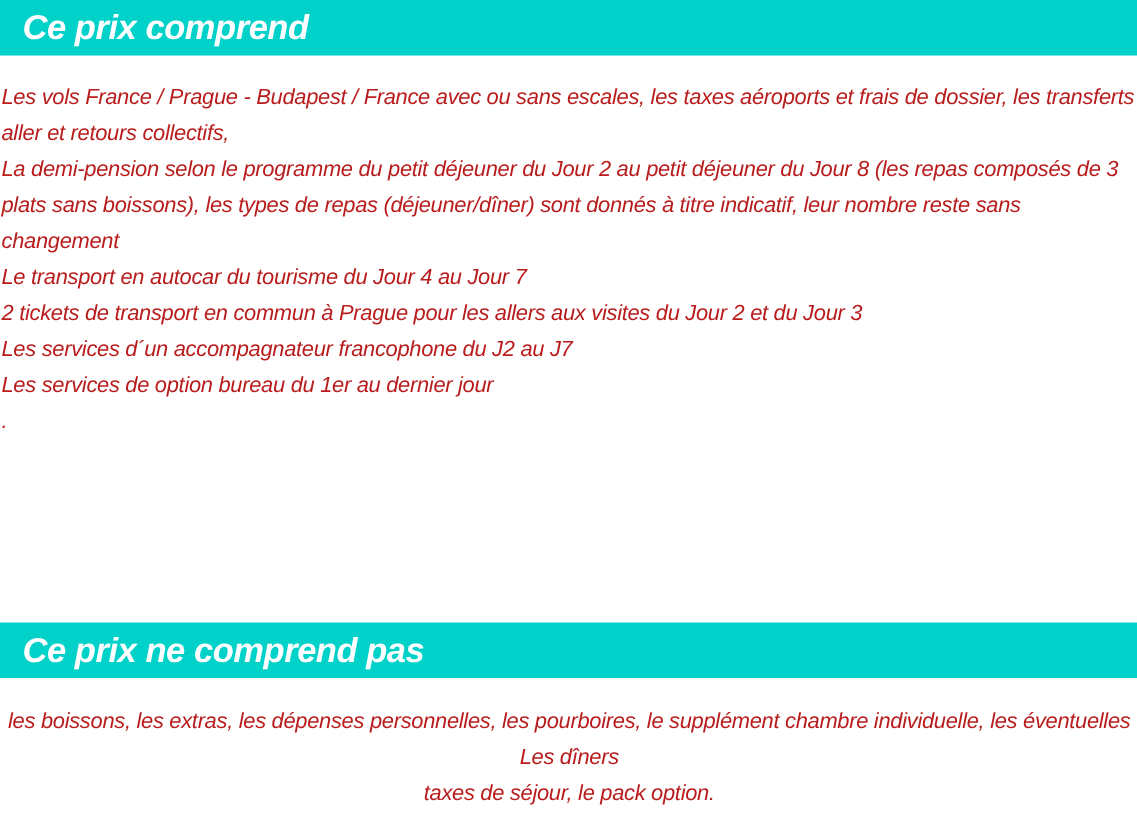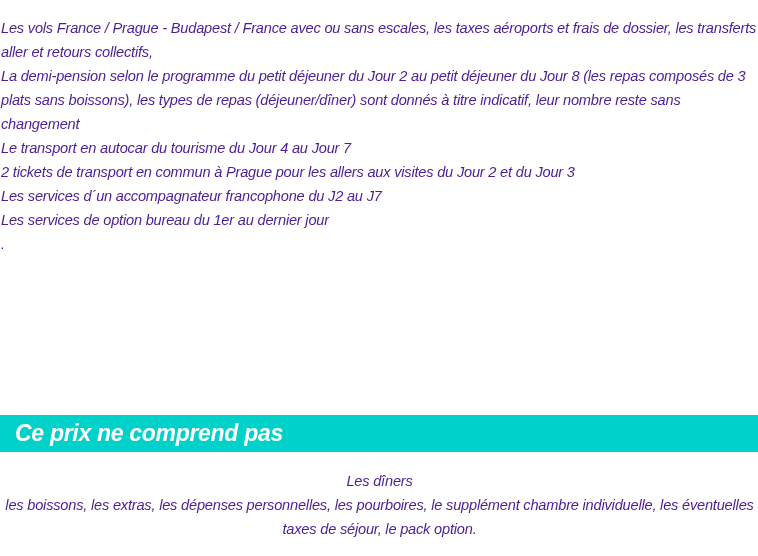--- a/index.html
+++ b/index.html
@@ -43,6 +43,9 @@
 <body>
 
 <div id="s1">
+  <div class="section-header">
+    <h2>Ce prix comprend</h2>
+  </div>
   <div class="section-body">
     <p>Les vols France / Prague - Budapest / France avec ou sans escales, les taxes aéroports et frais de dossier, les transferts</p>
     <p>aller et retours collectifs,</p>

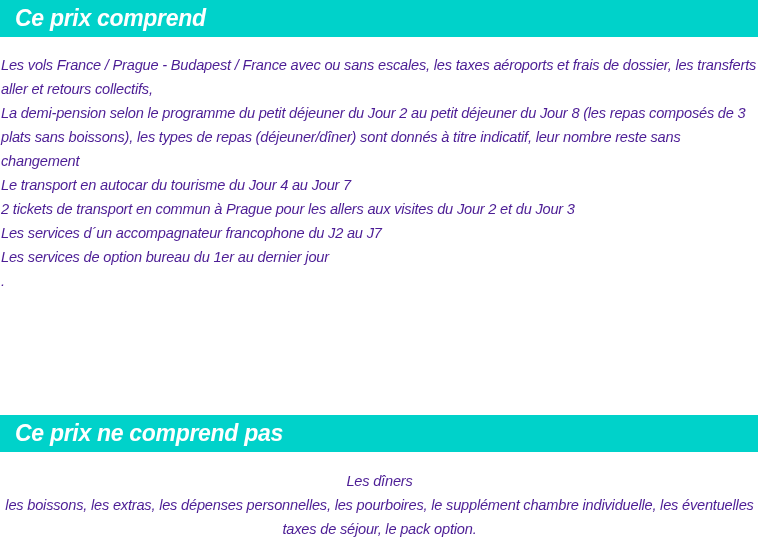--- a/index.html
+++ b/index.html
@@ -31,7 +31,7 @@
       font-size: 14.6px;
       line-height: 24px;
       letter-spacing: -0.2px;
-      color: #4c1d95;
+      color: #b91c1c;
     }
     .section-body p { margin: 0; }
     #s1 { position: absolute; top: 0; left: 0; }

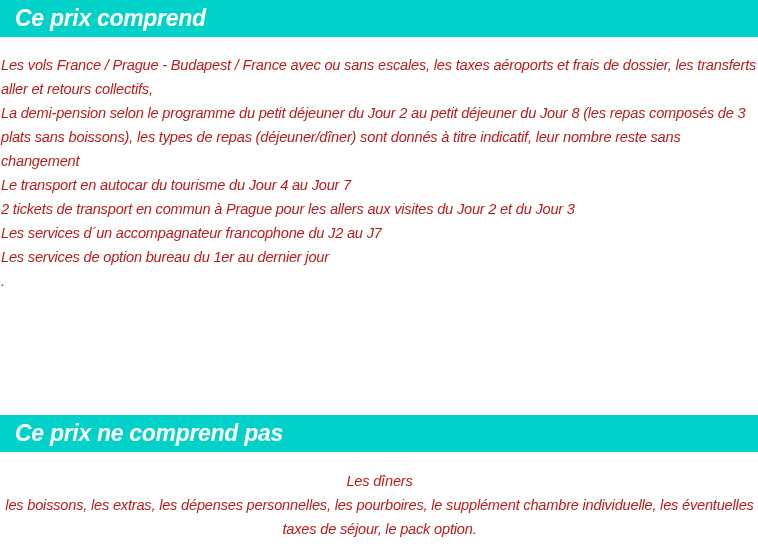--- a/index.html
+++ b/index.html
@@ -64,8 +64,8 @@
     <h2>Ce prix ne comprend pas</h2>
   </div>
   <div class="section-body">
+    <p>les boissons, les extras, les dépenses personnelles, les pourboires, le supplément chambre individuelle, les éventuelles</p>
     <p>Les dîners</p>
-    <p>les boissons, les extras, les dépenses personnelles, les pourboires, le supplément chambre individuelle, les éventuelles</p>
     <p>taxes de séjour, le pack option.</p>
   </div>
 </div>

